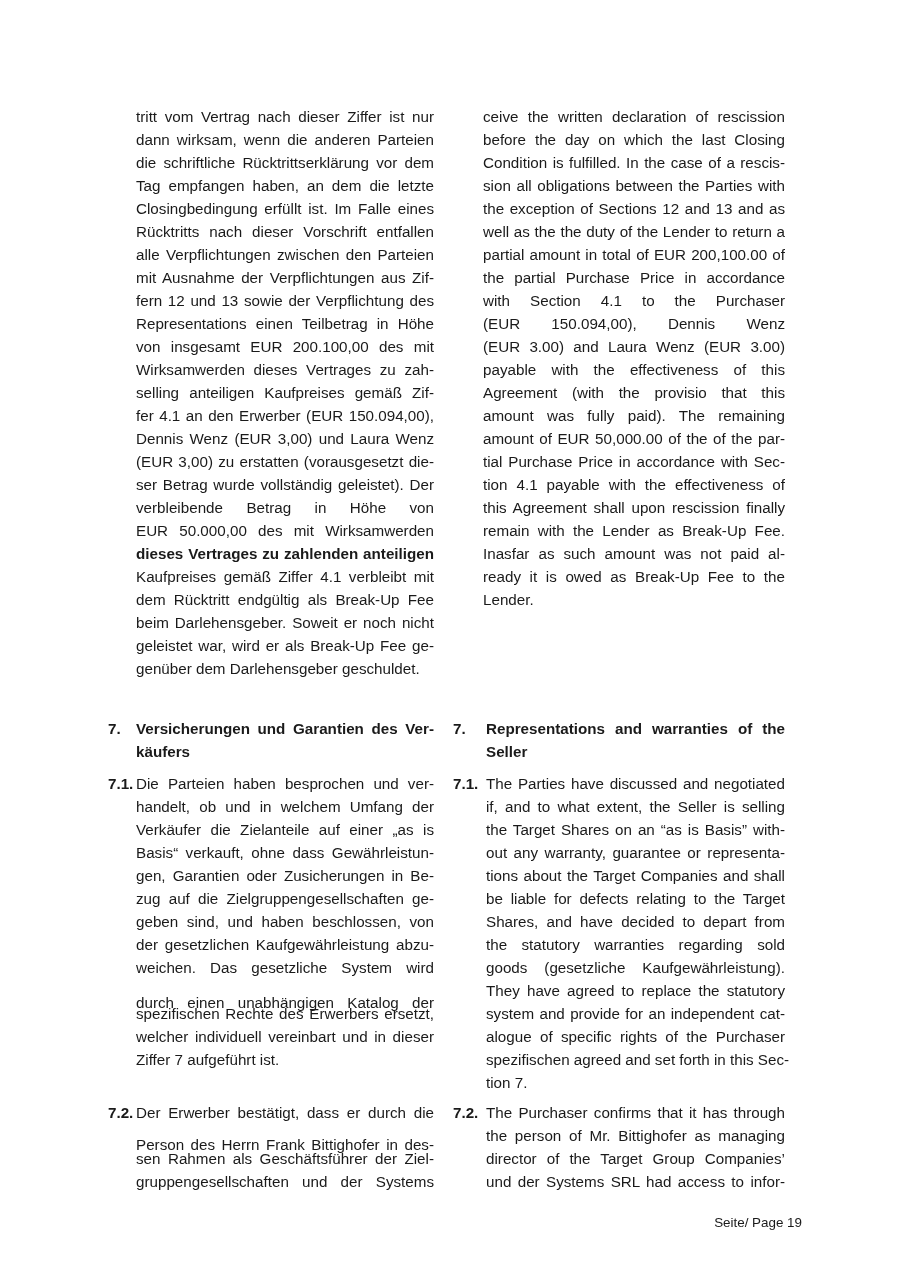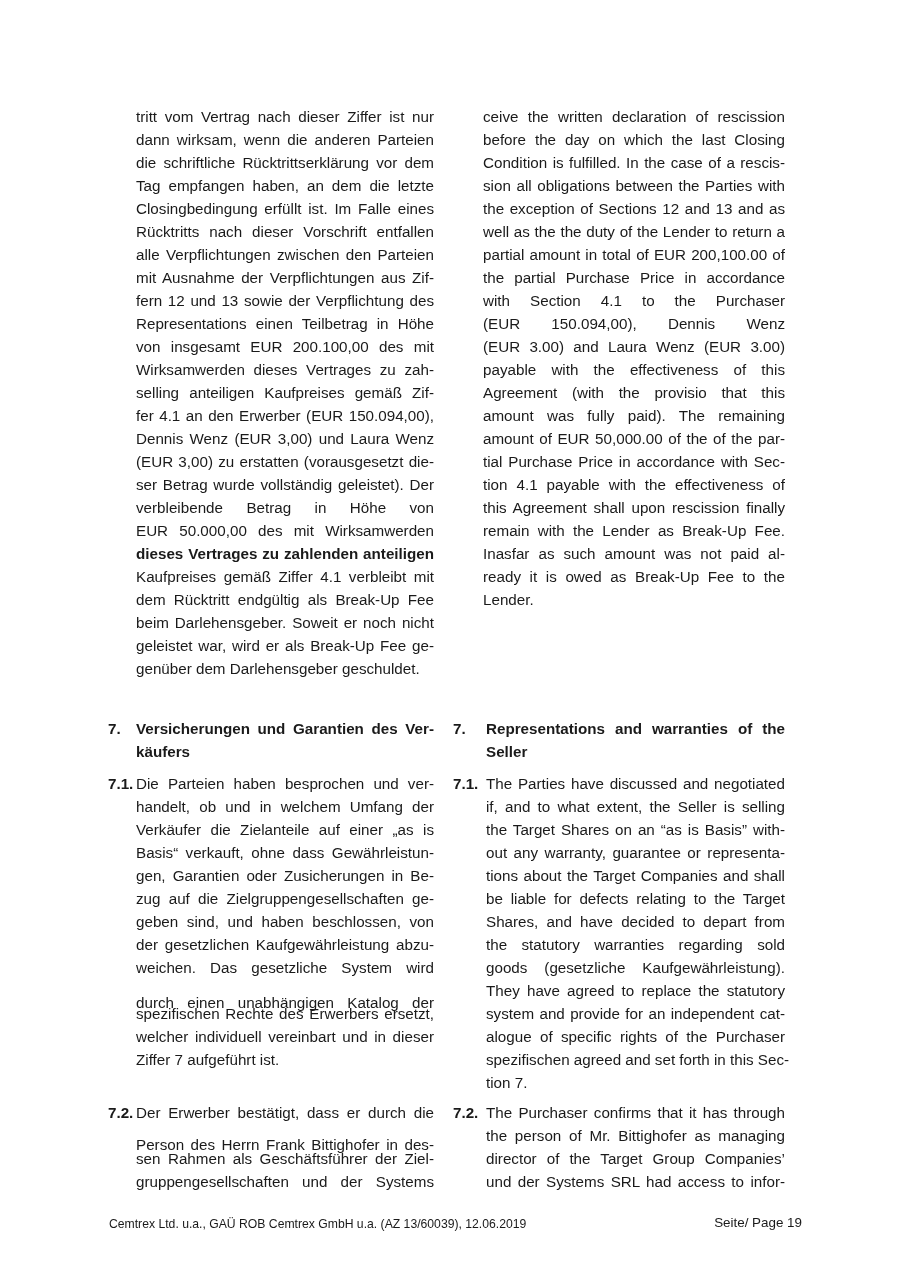--- a/index.html
+++ b/index.html
@@ -191,7 +191,6 @@
       <div class="line" style="top: 69px; width: 299px;">und der Systems SRL had access to infor-</div>
     </div>
 
-  <div class="footer-left">Cemtrex Ltd. u.a., GAÜ ROB Cemtrex GmbH u.a. (AZ 13/60039), 12.06.2019</div>
   <div class="footer-right">Seite/ Page 19</div>
 </div>
 

